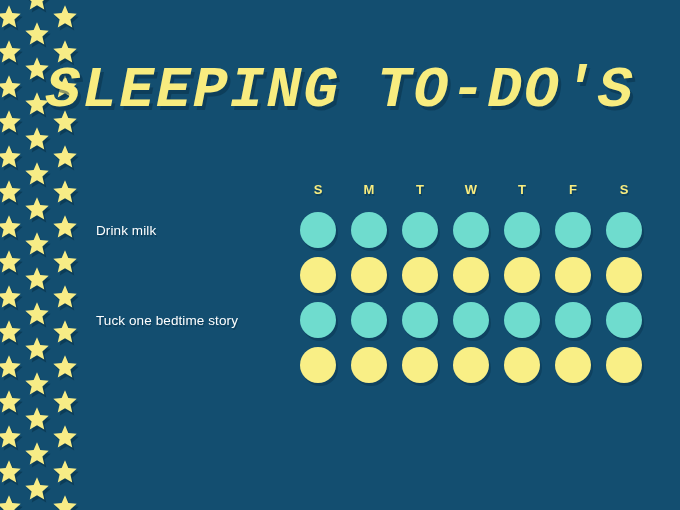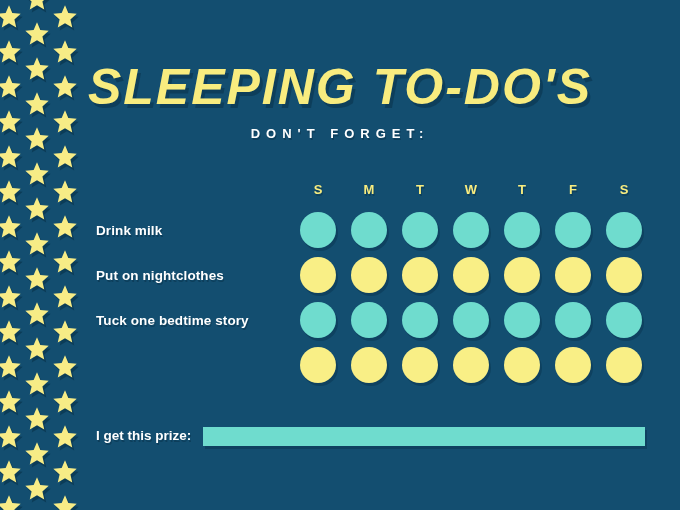--- a/index.html
+++ b/index.html
@@ -47,8 +47,8 @@
     width: 680px;
     text-align: center;
     color: #f8ec7f;
-    font-family: Liberation Sans, sans-serif;
-    font-size: 50px;
+    font-family: Liberation Mono, monospace;
+    font-size: 58px;
     font-weight: bold;
     font-style: italic;
     letter-spacing: 2px;

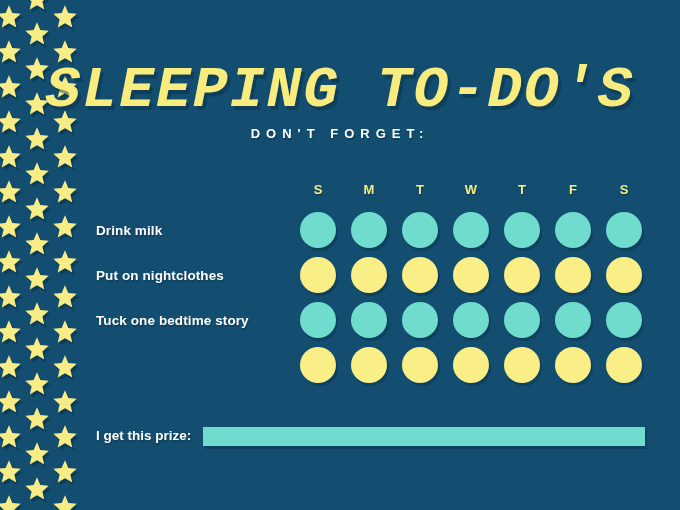--- a/index.html
+++ b/index.html
@@ -385,7 +385,6 @@
     </div>
 
   <div id="title">SLEEPING TO-DO'S</div>
-  <div id="subtitle">DON'T FORGET:</div>
 
   <div id="chart">
     <div id="day-header">

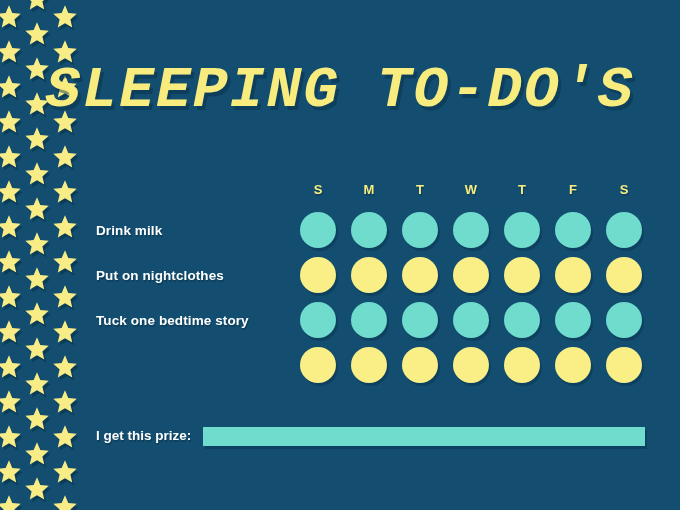--- a/index.html
+++ b/index.html
@@ -109,7 +109,7 @@
     top: 11px;
     color: #ffffff;
     font-size: 13.5px;
-    font-weight: bold;
+    font-weight: normal;
     letter-spacing: 0.1px;
     white-space: nowrap;
     text-shadow: 1px 2px 0 rgba(6,44,66,0.45);

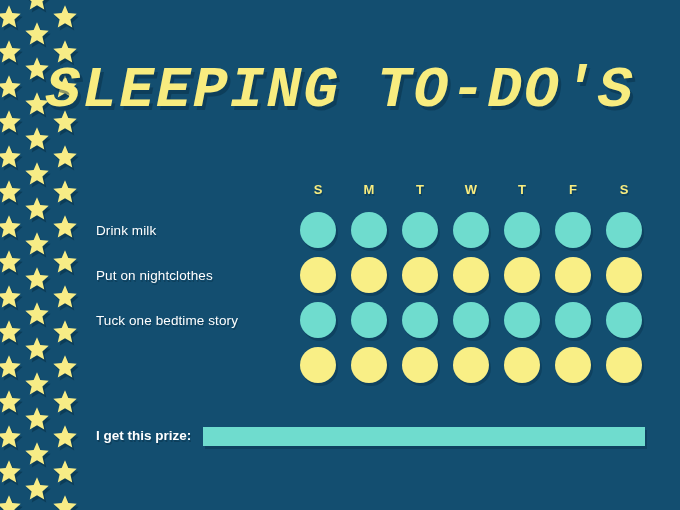--- a/index.html
+++ b/index.html
@@ -408,7 +408,6 @@
           <div class="dot" style="left: 510px; background: rgb(111, 220, 206);"></div>
         </div>
         <div class="task-row" style="top: 75px;">
-          <div class="task-label">Put on nightclothes</div>
           <div class="dot" style="left: 204px; background: rgb(249, 239, 134);"></div>
           <div class="dot" style="left: 255px; background: rgb(249, 239, 134);"></div>
           <div class="dot" style="left: 306px; background: rgb(249, 239, 134);"></div>

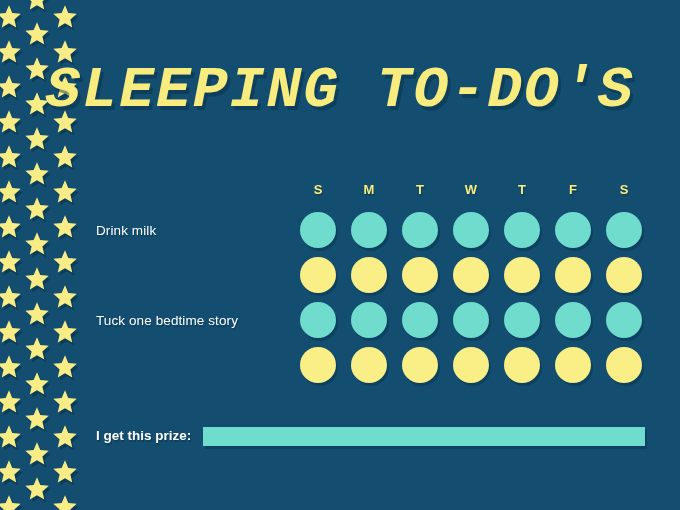--- a/index.html
+++ b/index.html
@@ -438,10 +438,6 @@
       </div>
   </div>
 
-  <div id="prize-row">
-    <div id="prize-label">I get this prize:</div>
-    <div id="prize-bar" title=""></div>
-  </div>
 
 </div>
 

